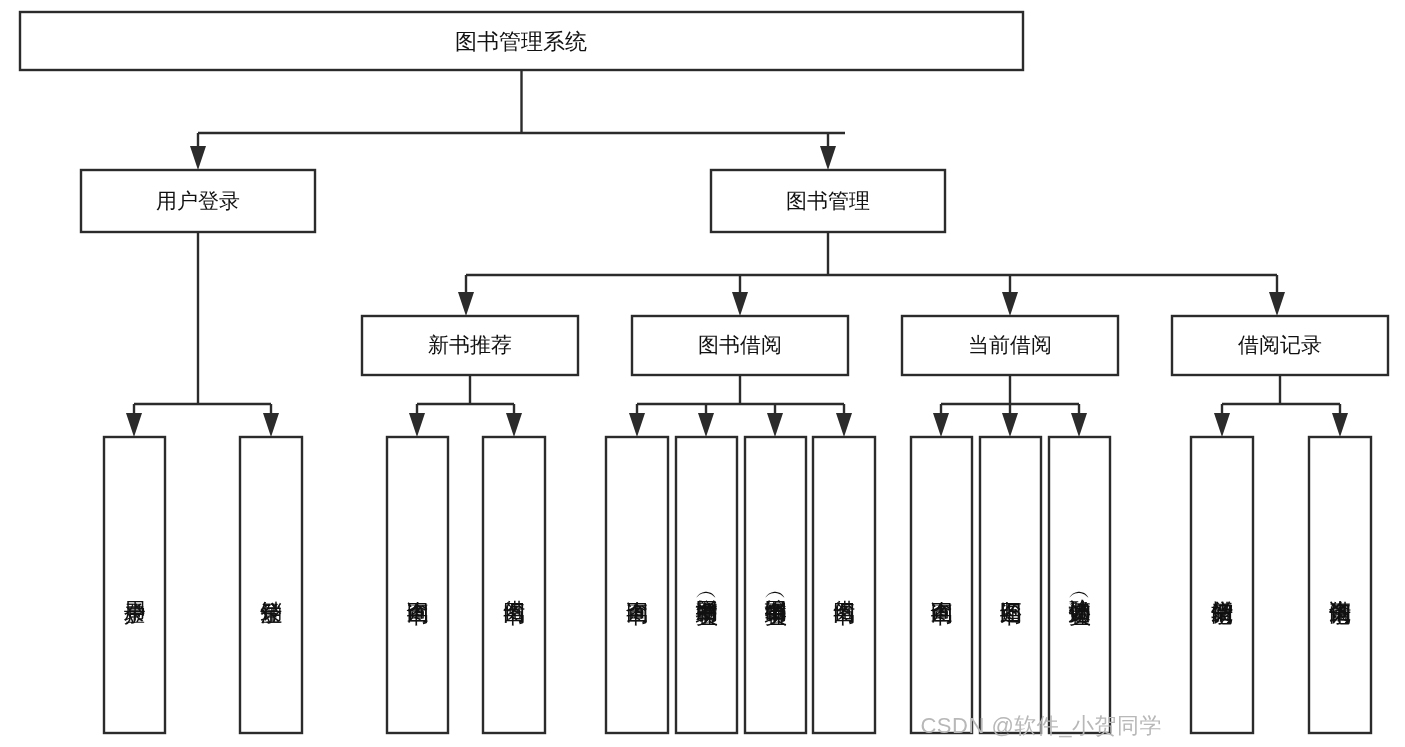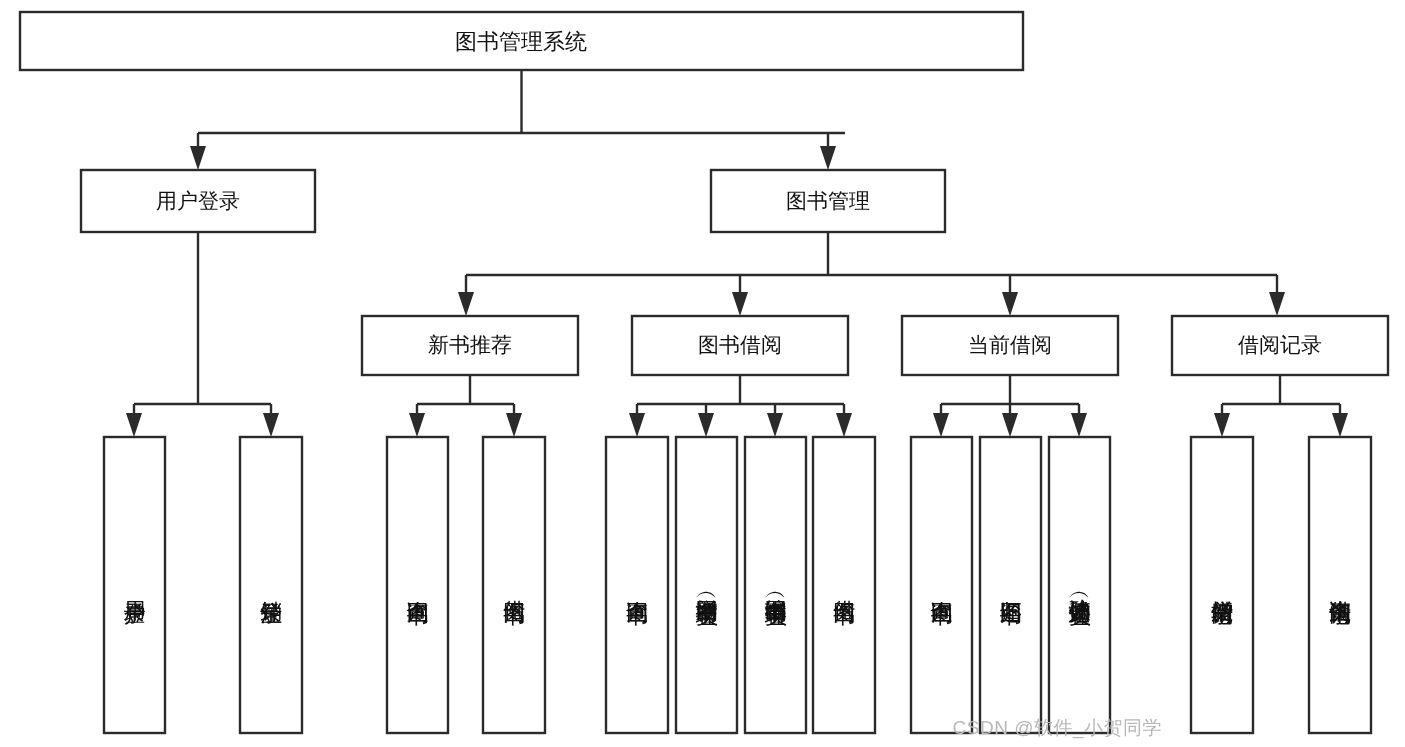--- a/index.html
+++ b/index.html
@@ -77,7 +77,7 @@
     right: 10px;
     bottom: 6px;
     font-family: "Liberation Sans", "DejaVu Sans", sans-serif;
-    font-size: 19px;
+    font-size: 22px;
     color: #b8b8b8;
     letter-spacing: 0.5px;
     white-space: nowrap;

